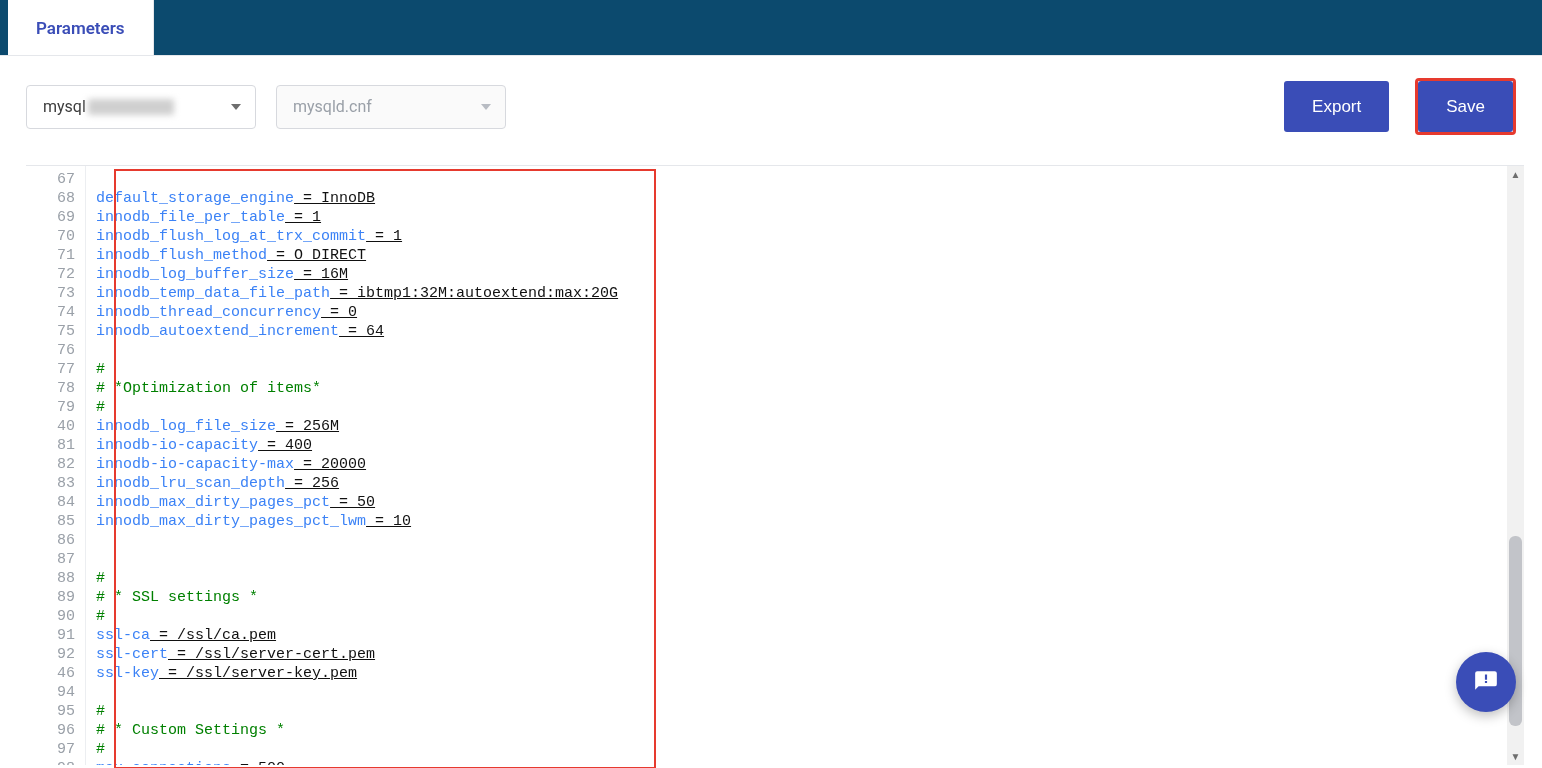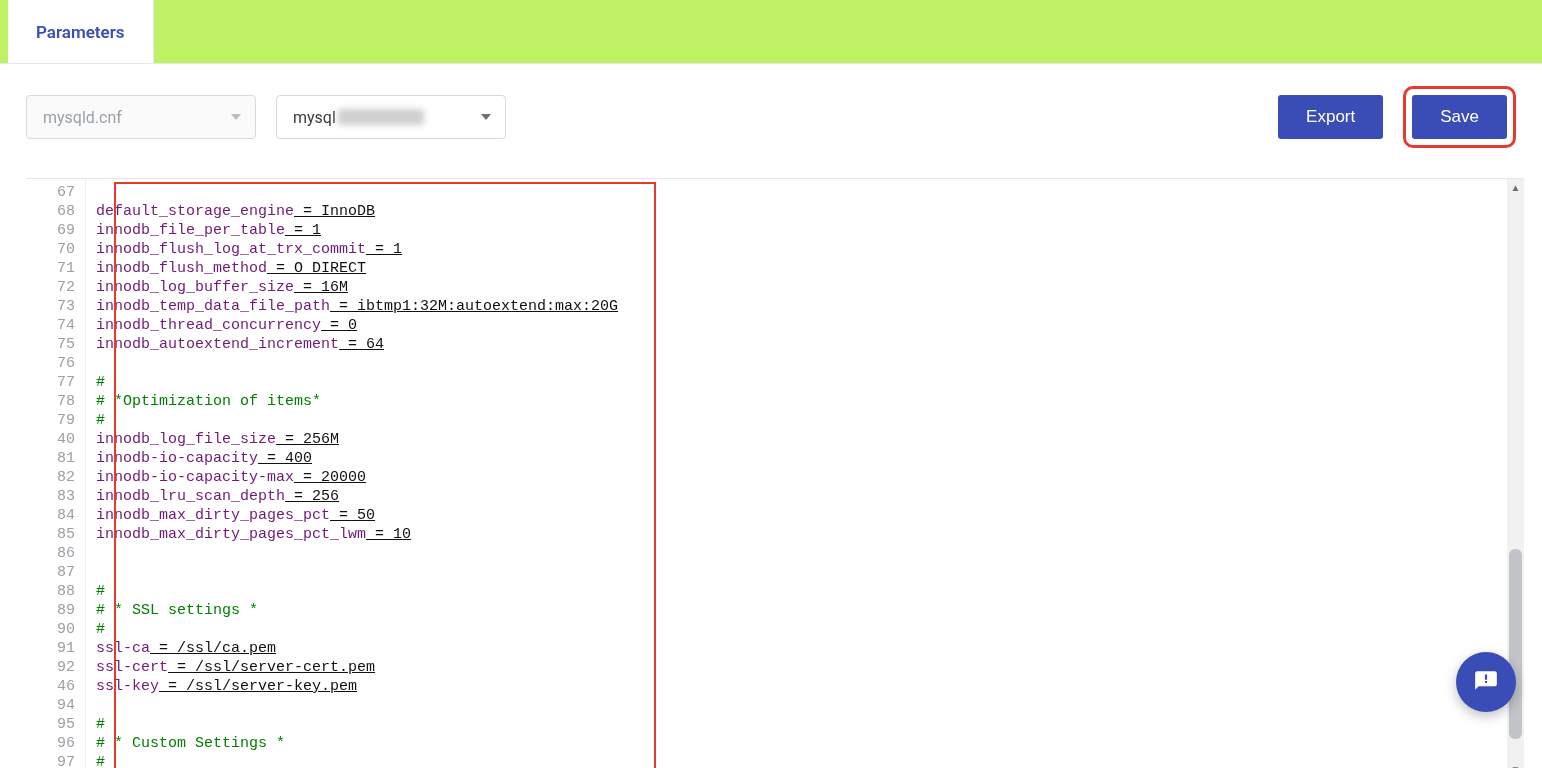--- a/index.html
+++ b/index.html
@@ -12,9 +12,9 @@
     position: relative;
   }
   .tab-bar {
-    height: 64px;
+    height: 56px;
     border-bottom: 1px solid #e5e7eb;
-    background:#bef264;
+    background:#0c4a6e;
     display: flex;
     align-items: stretch;
     padding-left: 8px;

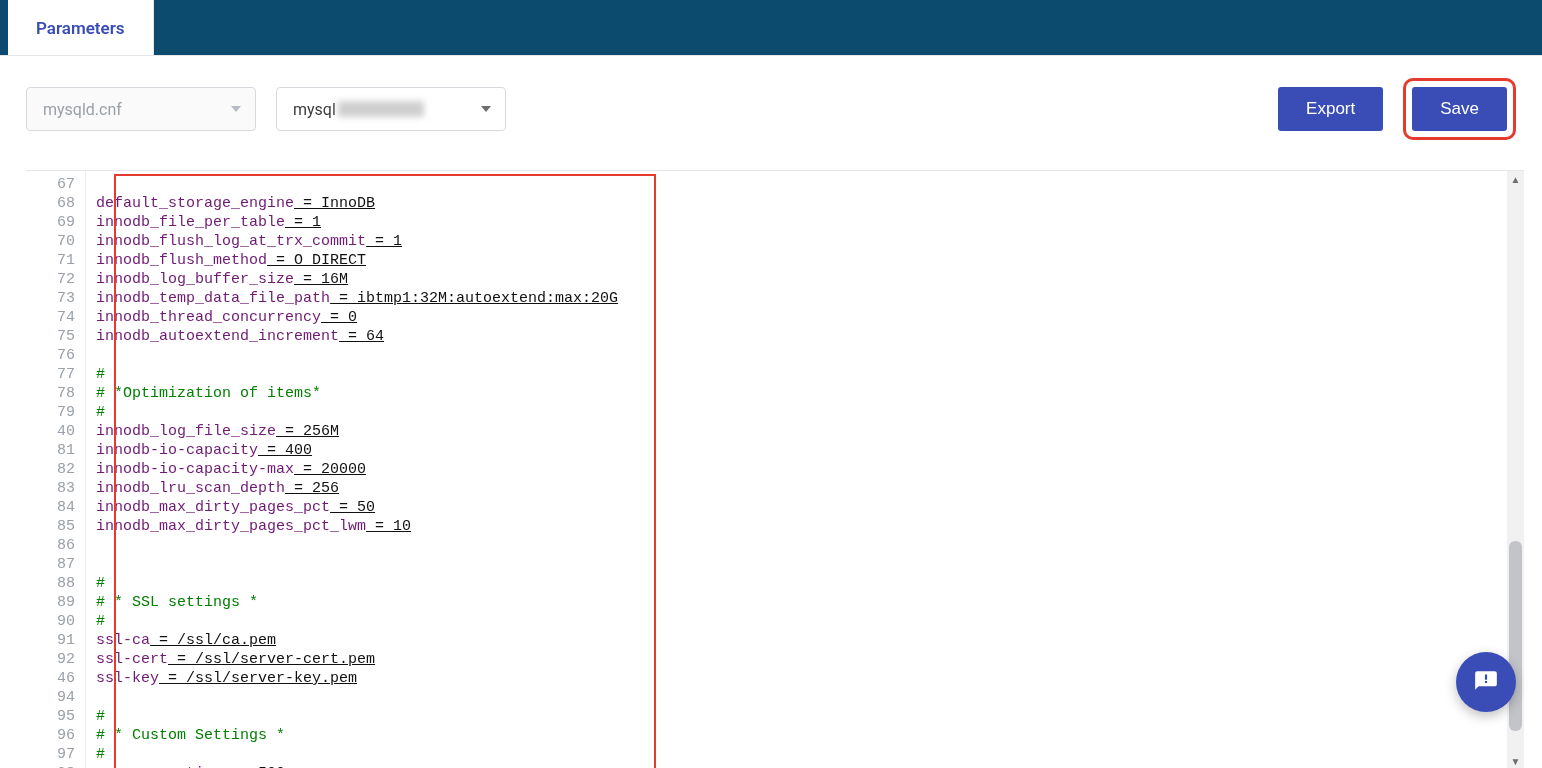--- a/index.html
+++ b/index.html
@@ -192,13 +192,13 @@
 </div>
 
 <div class="toolbar">
-  <div class="select disabled">
-    <span>mysqld.cnf</span>
-    <span class="caret"></span>
-  </div>
   <div class="select">
     <span>mysql</span>
       <span class="blur"></span>
+    <span class="caret"></span>
+  </div>
+  <div class="select disabled">
+    <span>mysqld.cnf</span>
     <span class="caret"></span>
   </div>
   <div class="spacer"></div>

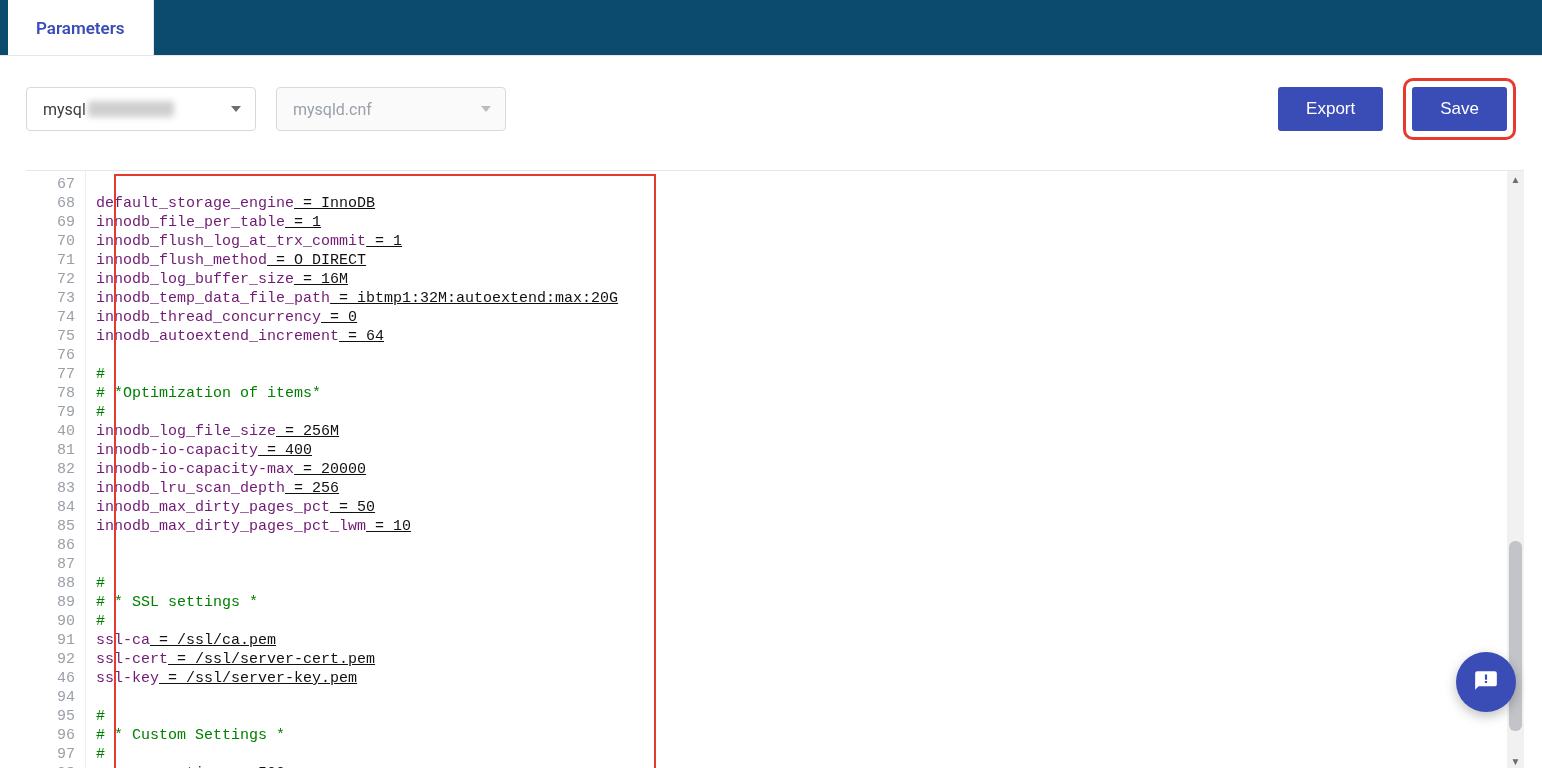--- a/index.html
+++ b/index.html
@@ -72,7 +72,7 @@
   }
   .spacer { flex:1; }
   .btn {
-    height: 44px;
+    height: 51px;
     padding: 0 28px;
     background:#3a4db7;
     color:#fff;

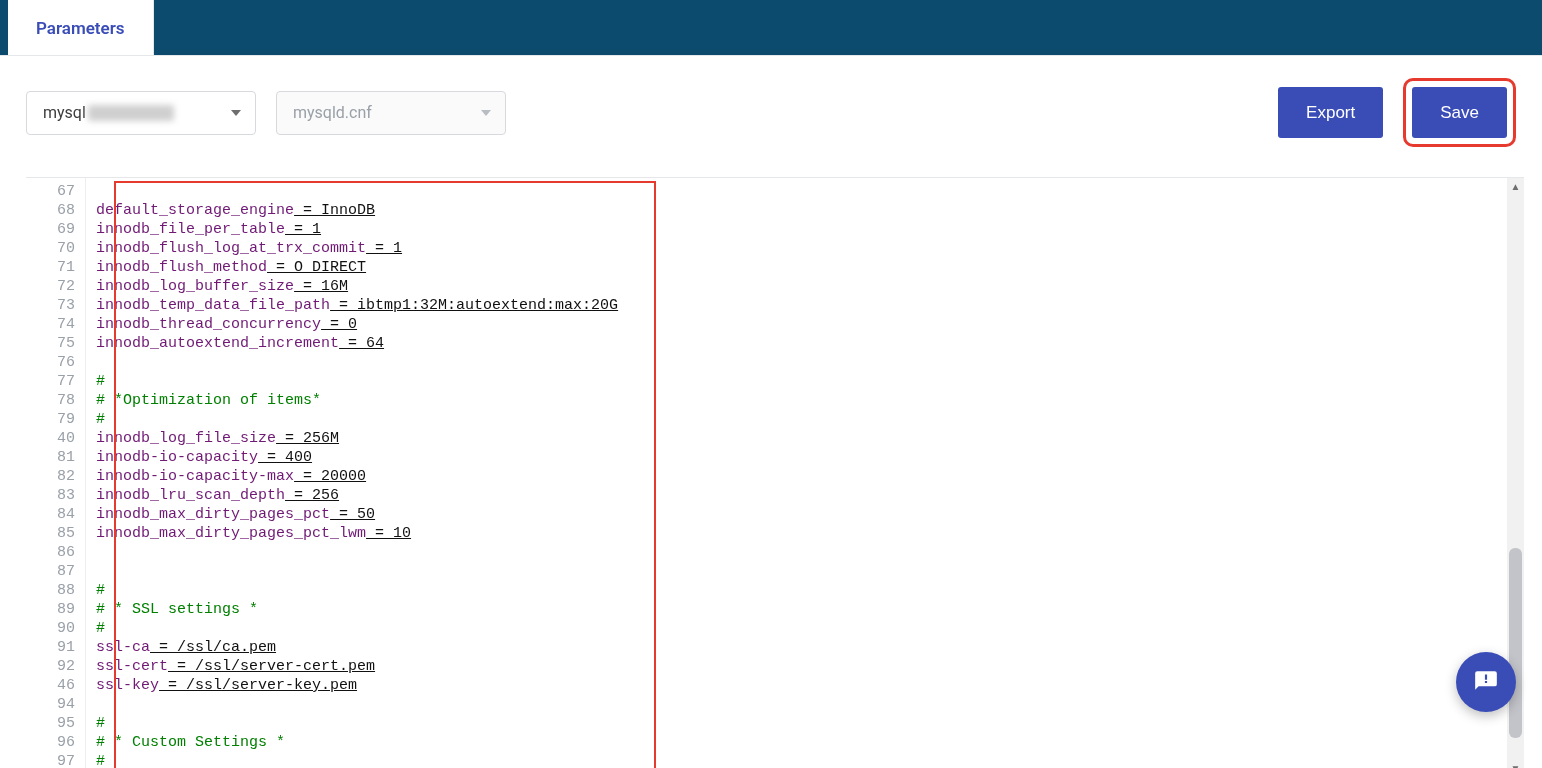--- a/index.html
+++ b/index.html
@@ -86,8 +86,9 @@
   }
   .save-wrap {
     border:3px solid #e63a2e;
-    padding:6px;
-    border-radius:10px;
+    padding:0;
+    border-radius:4px;
+    margin-left:6px;
   }
 
   .editor-wrap {

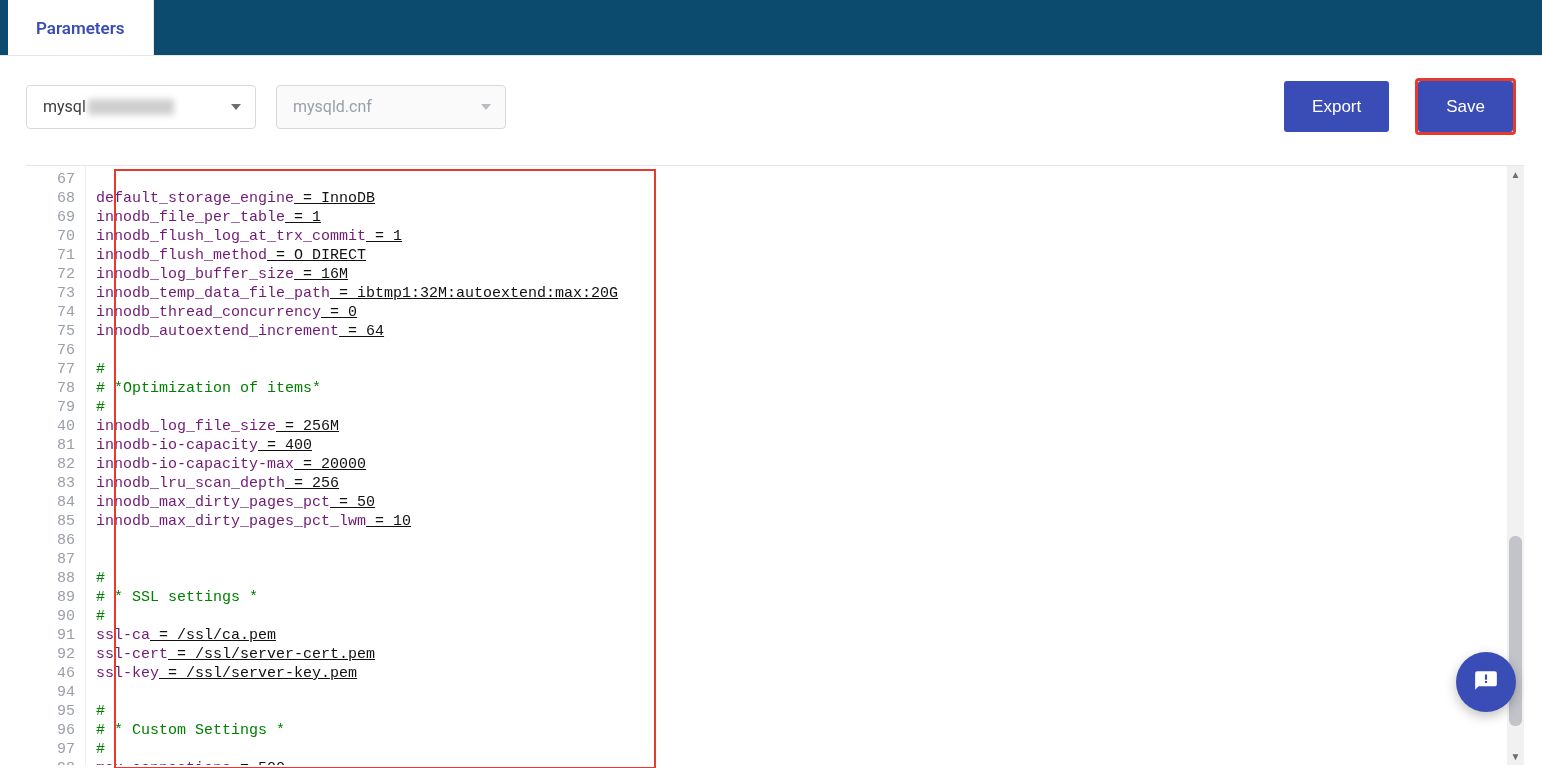--- a/index.html
+++ b/index.html
@@ -125,7 +125,7 @@
     color:#111;
   }
   .code-line { height:19px; }
-  .tok-key { color:#701a75; } 
+  .tok-key { color:#3b82f6; } 
   .tok-comment { color:#008000; }
   .tok-punct { color:#111;text-decoration:underline; }
 

